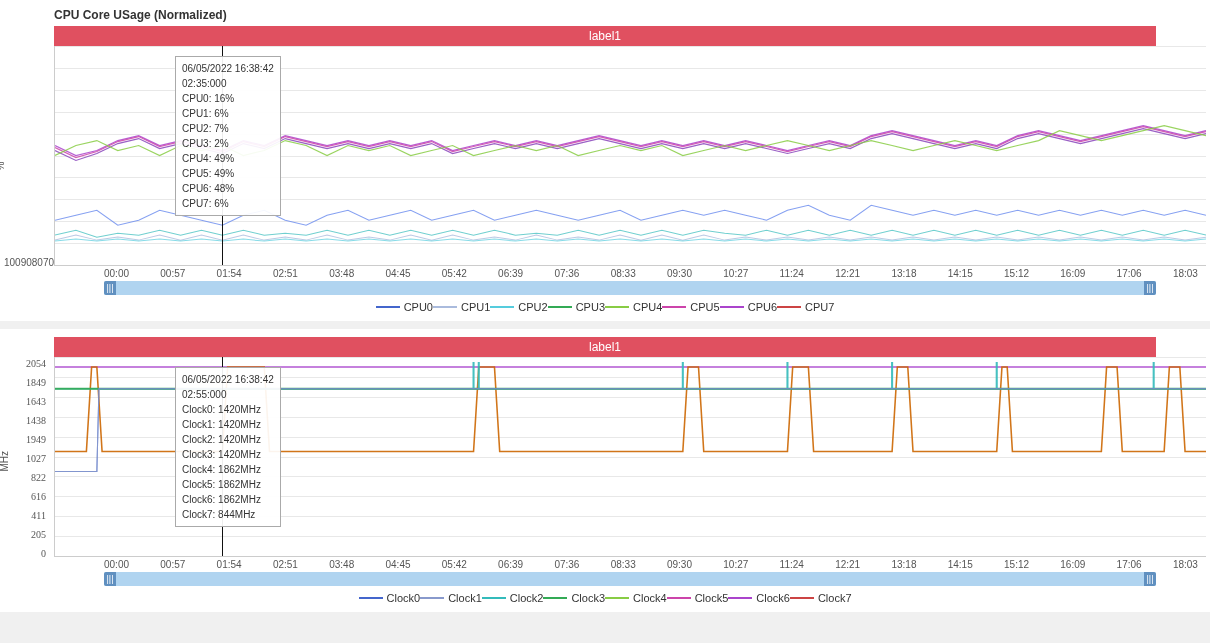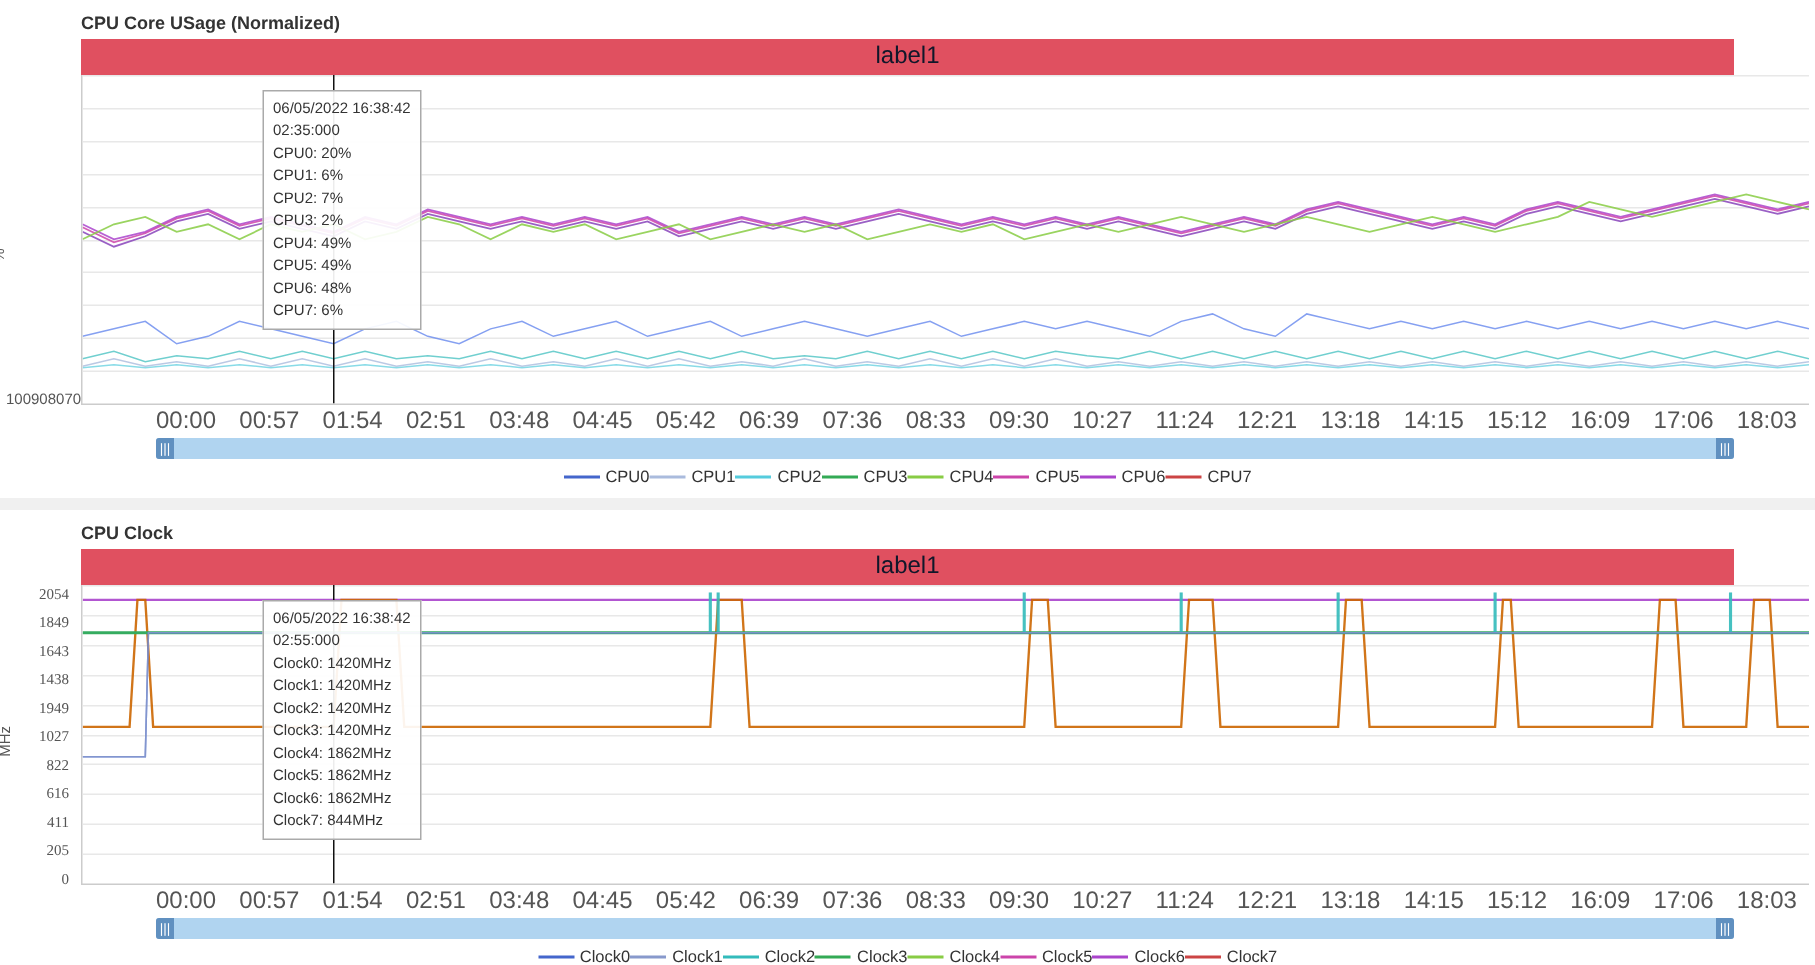--- a/index.html
+++ b/index.html
@@ -29,9 +29,9 @@
     }
     .label-bar {
       background: #e05060;
-      color: #0f172a;
+      color: #ffffff;
       text-align: center;
-      font-size: 16px;
+      font-size: 12px;
       padding: 3px 0;
       margin: 0 50px 0 50px;
     }

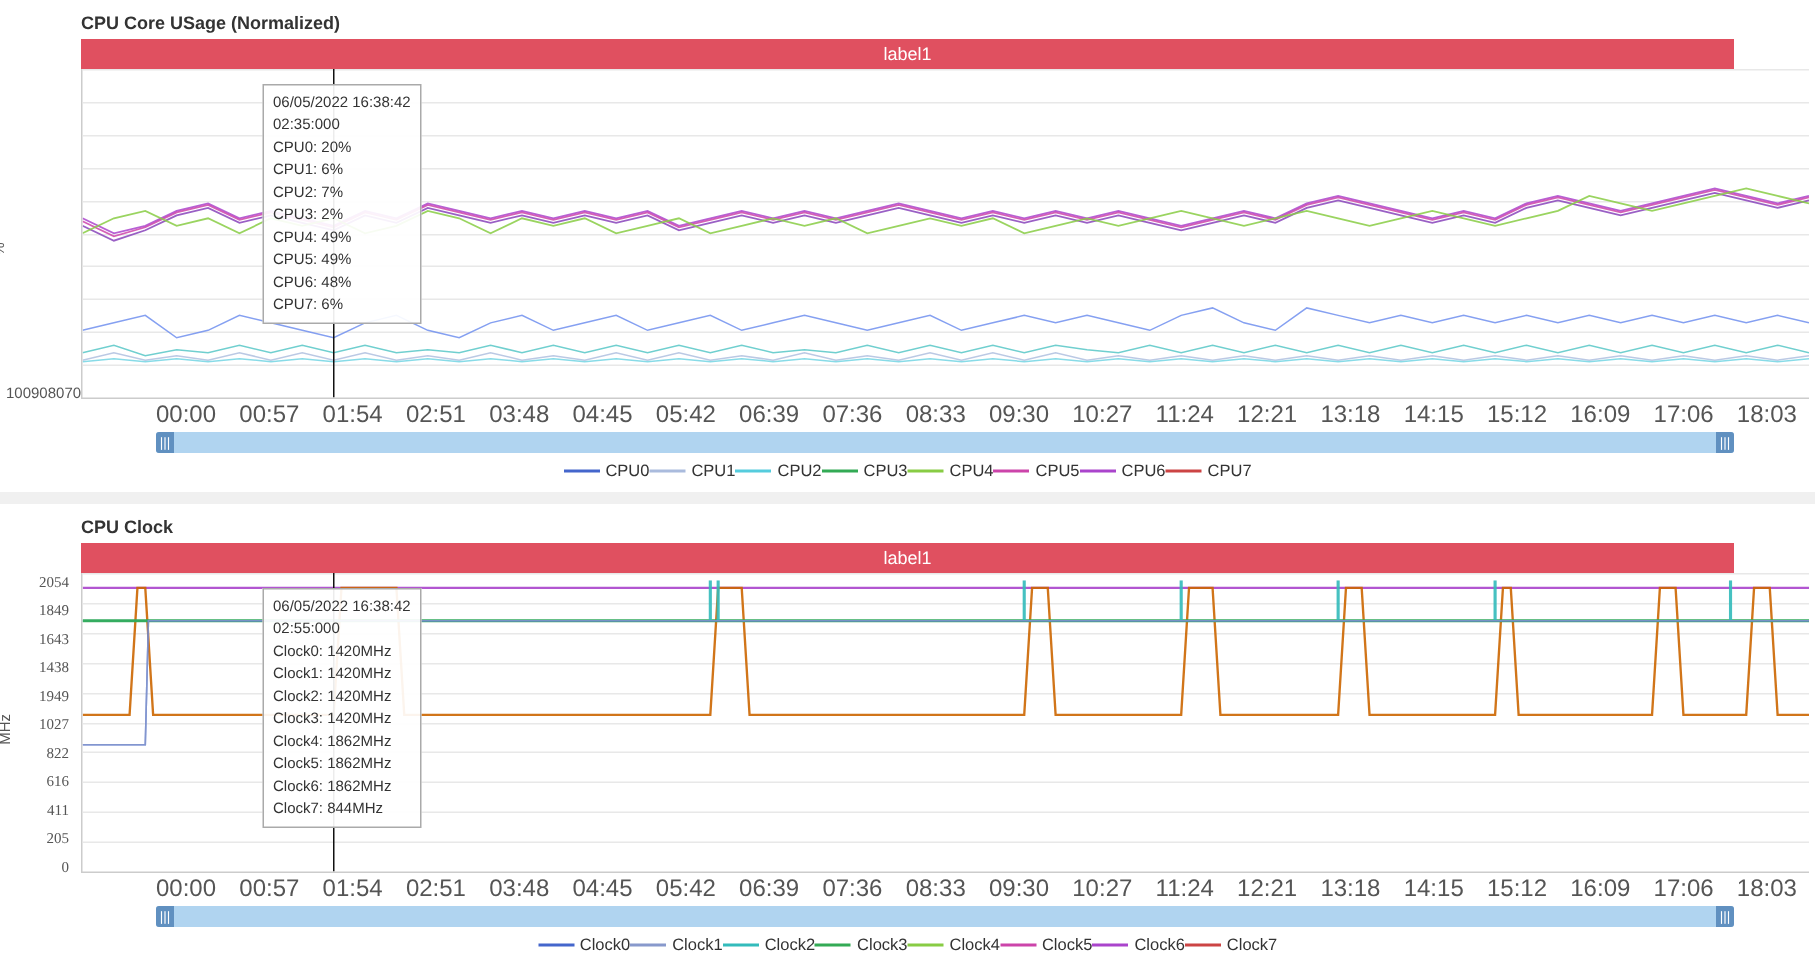--- a/index.html
+++ b/index.html
@@ -224,7 +224,7 @@
           <div class="tooltip-box">
             <div>06/05/2022 16:38:42</div>
             <div>02:35:000</div>
-            <div>CPU0: 20%</div>
+            <div>CPU0: 16%</div>
             <div>CPU1: 6%</div>
             <div>CPU2: 7%</div>
             <div>CPU3: 2%</div>

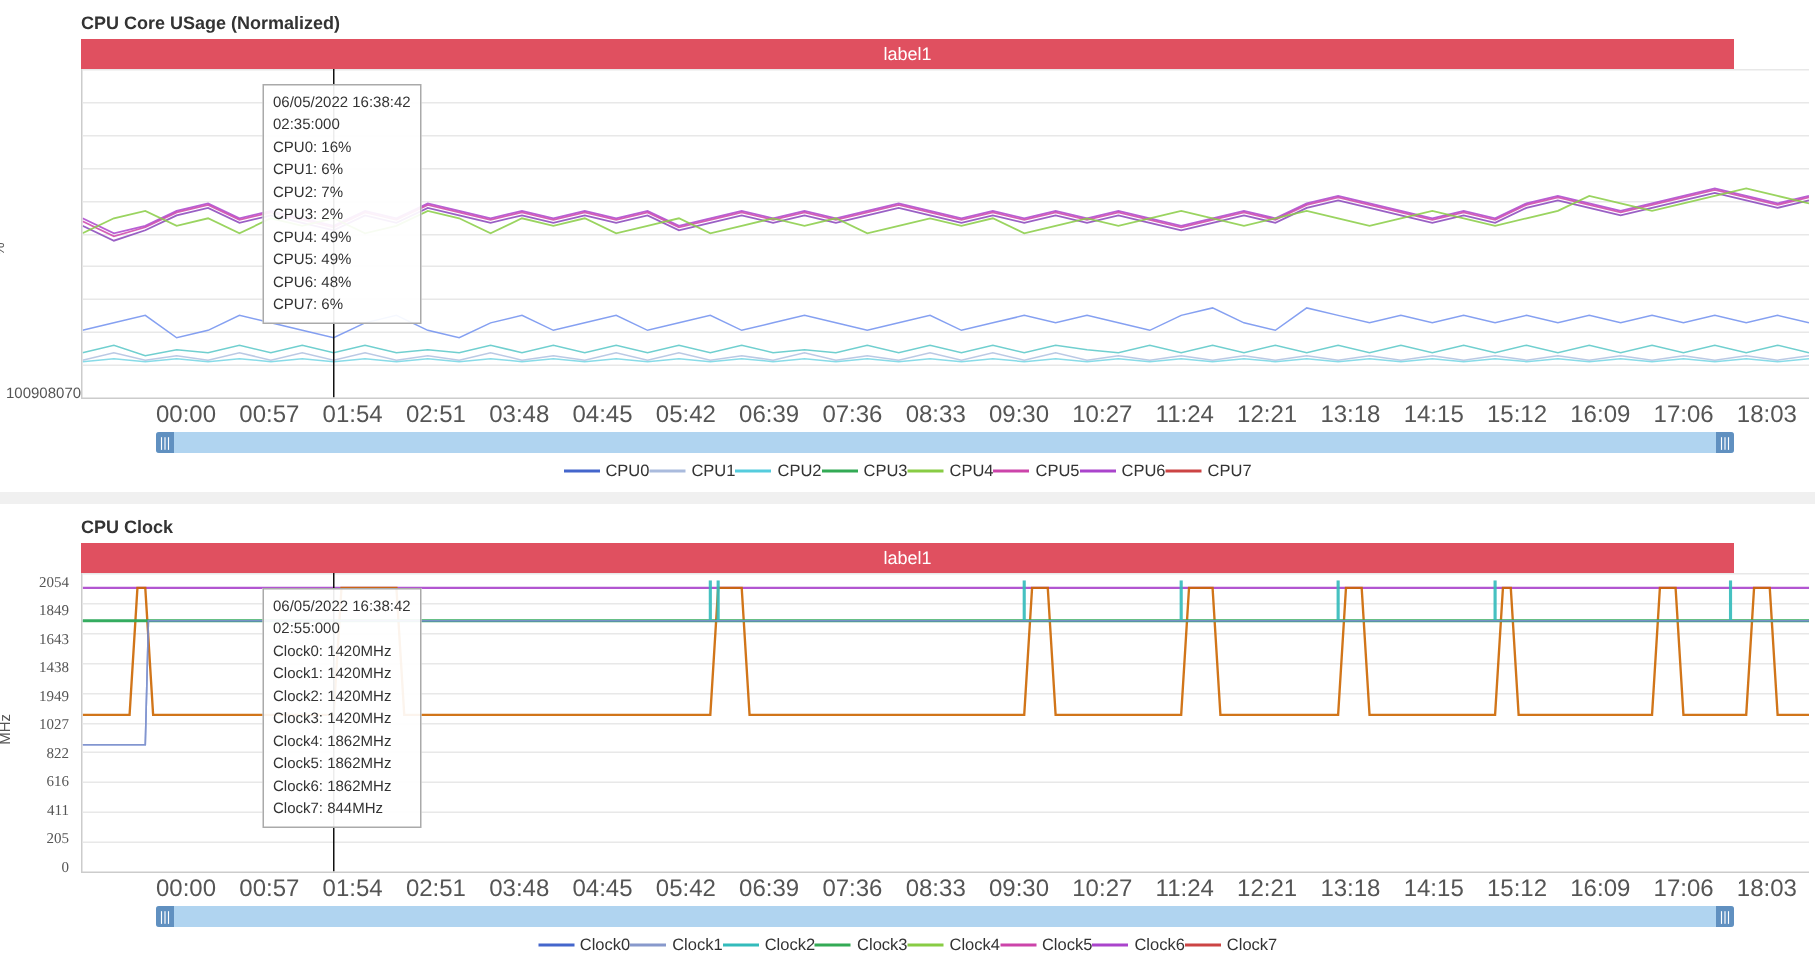--- a/index.html
+++ b/index.html
@@ -70,7 +70,7 @@
       display: flex;
       justify-content: space-between;
       padding: 2px 0 0 0;
-      font-size: 16px;
+      font-size: 10px;
       color: #555;
       margin-left: 50px;
       margin-right: 8px;

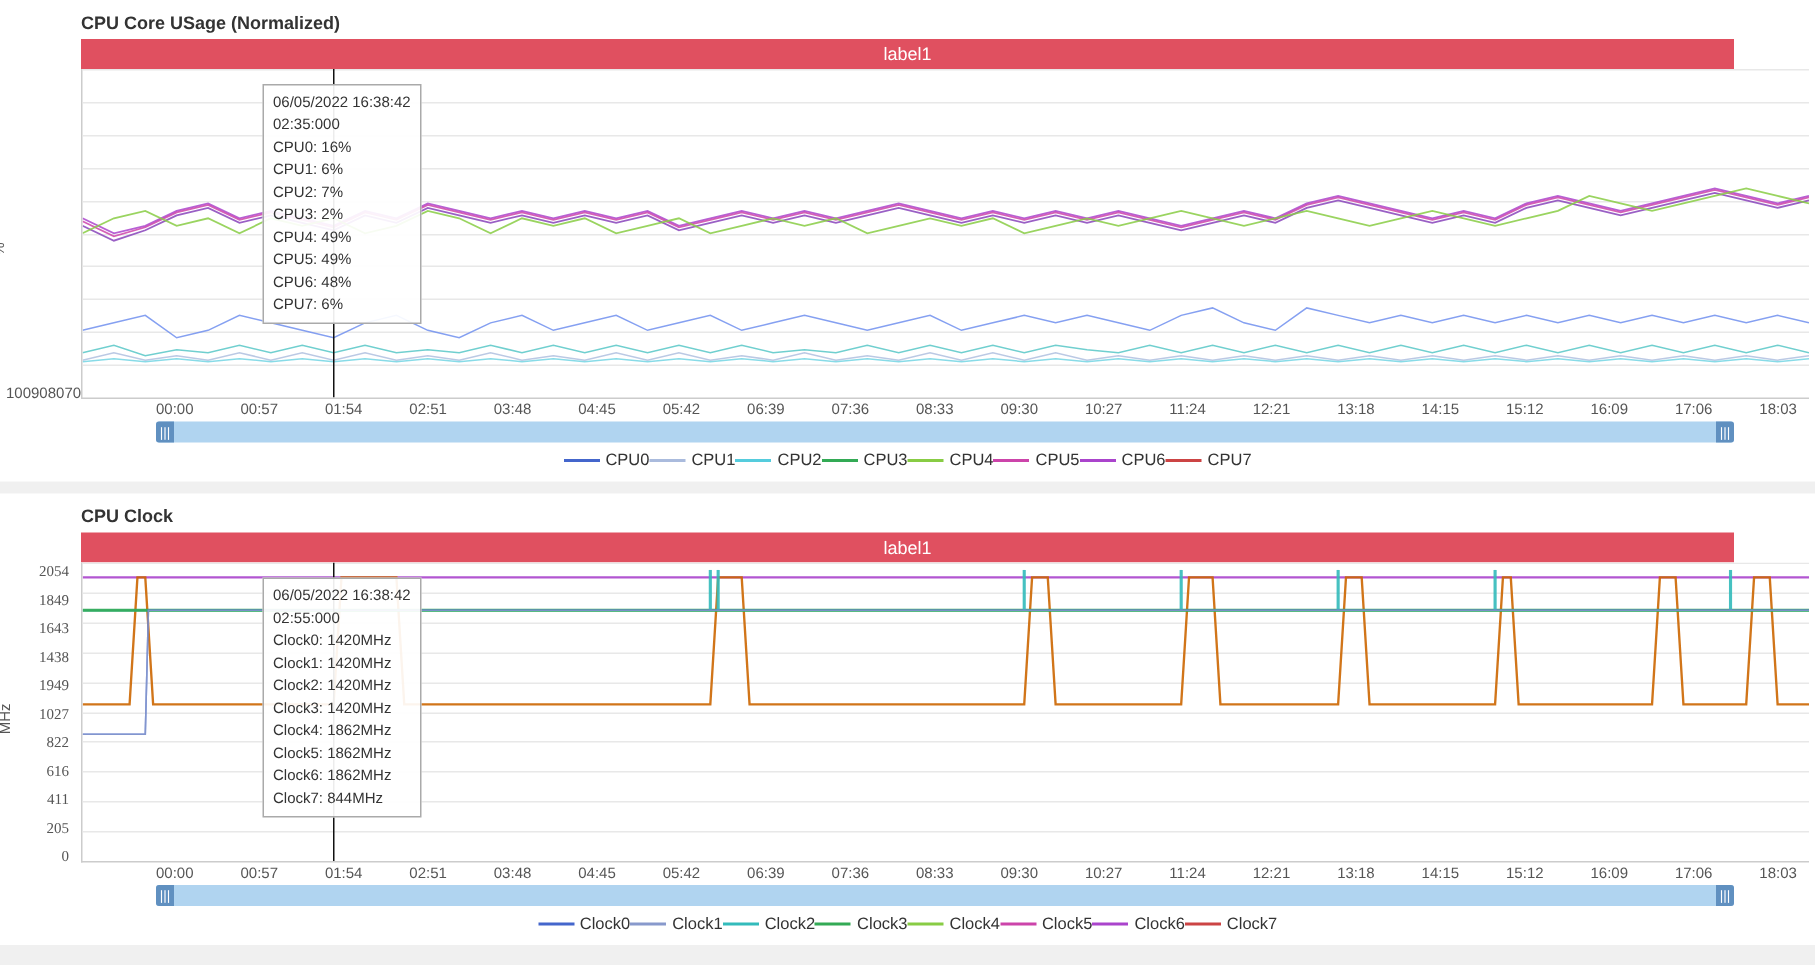--- a/index.html
+++ b/index.html
@@ -303,7 +303,6 @@
 </div>
 
 <div class="chart-container">
-  <div class="chart-title">CPU Clock</div>
   <div class="chart-area">
     <div class="label-bar">label1</div>
     <div style="display:flex; flex-direction:row;">

